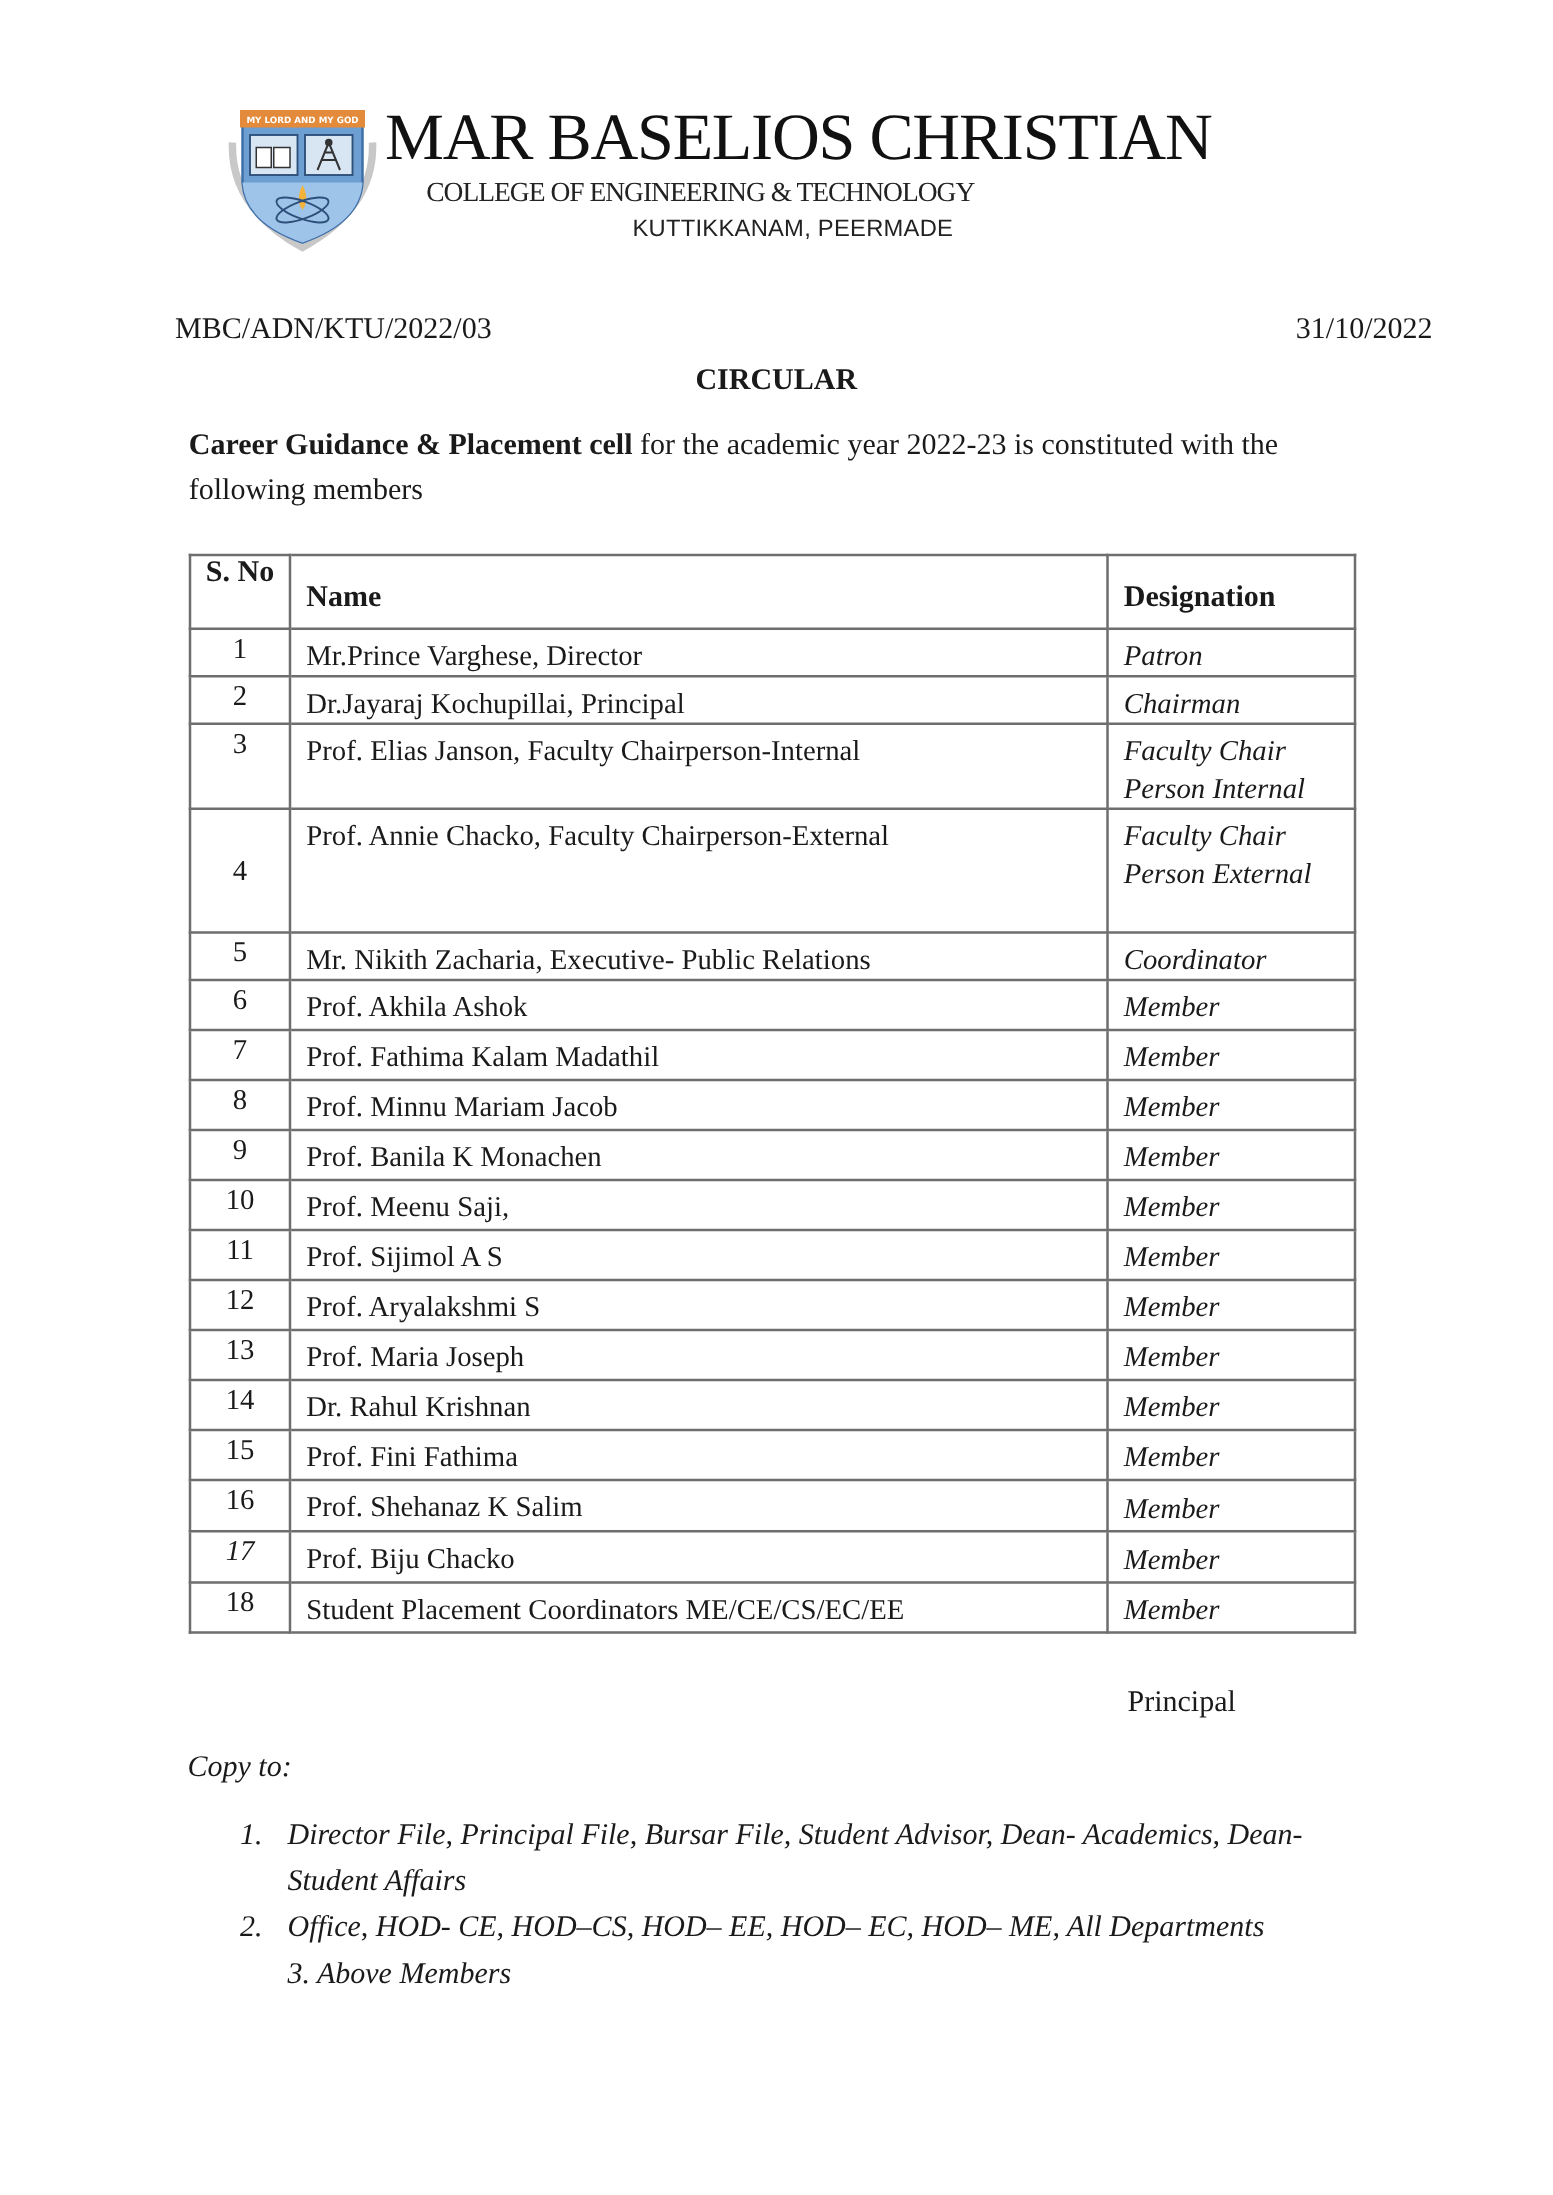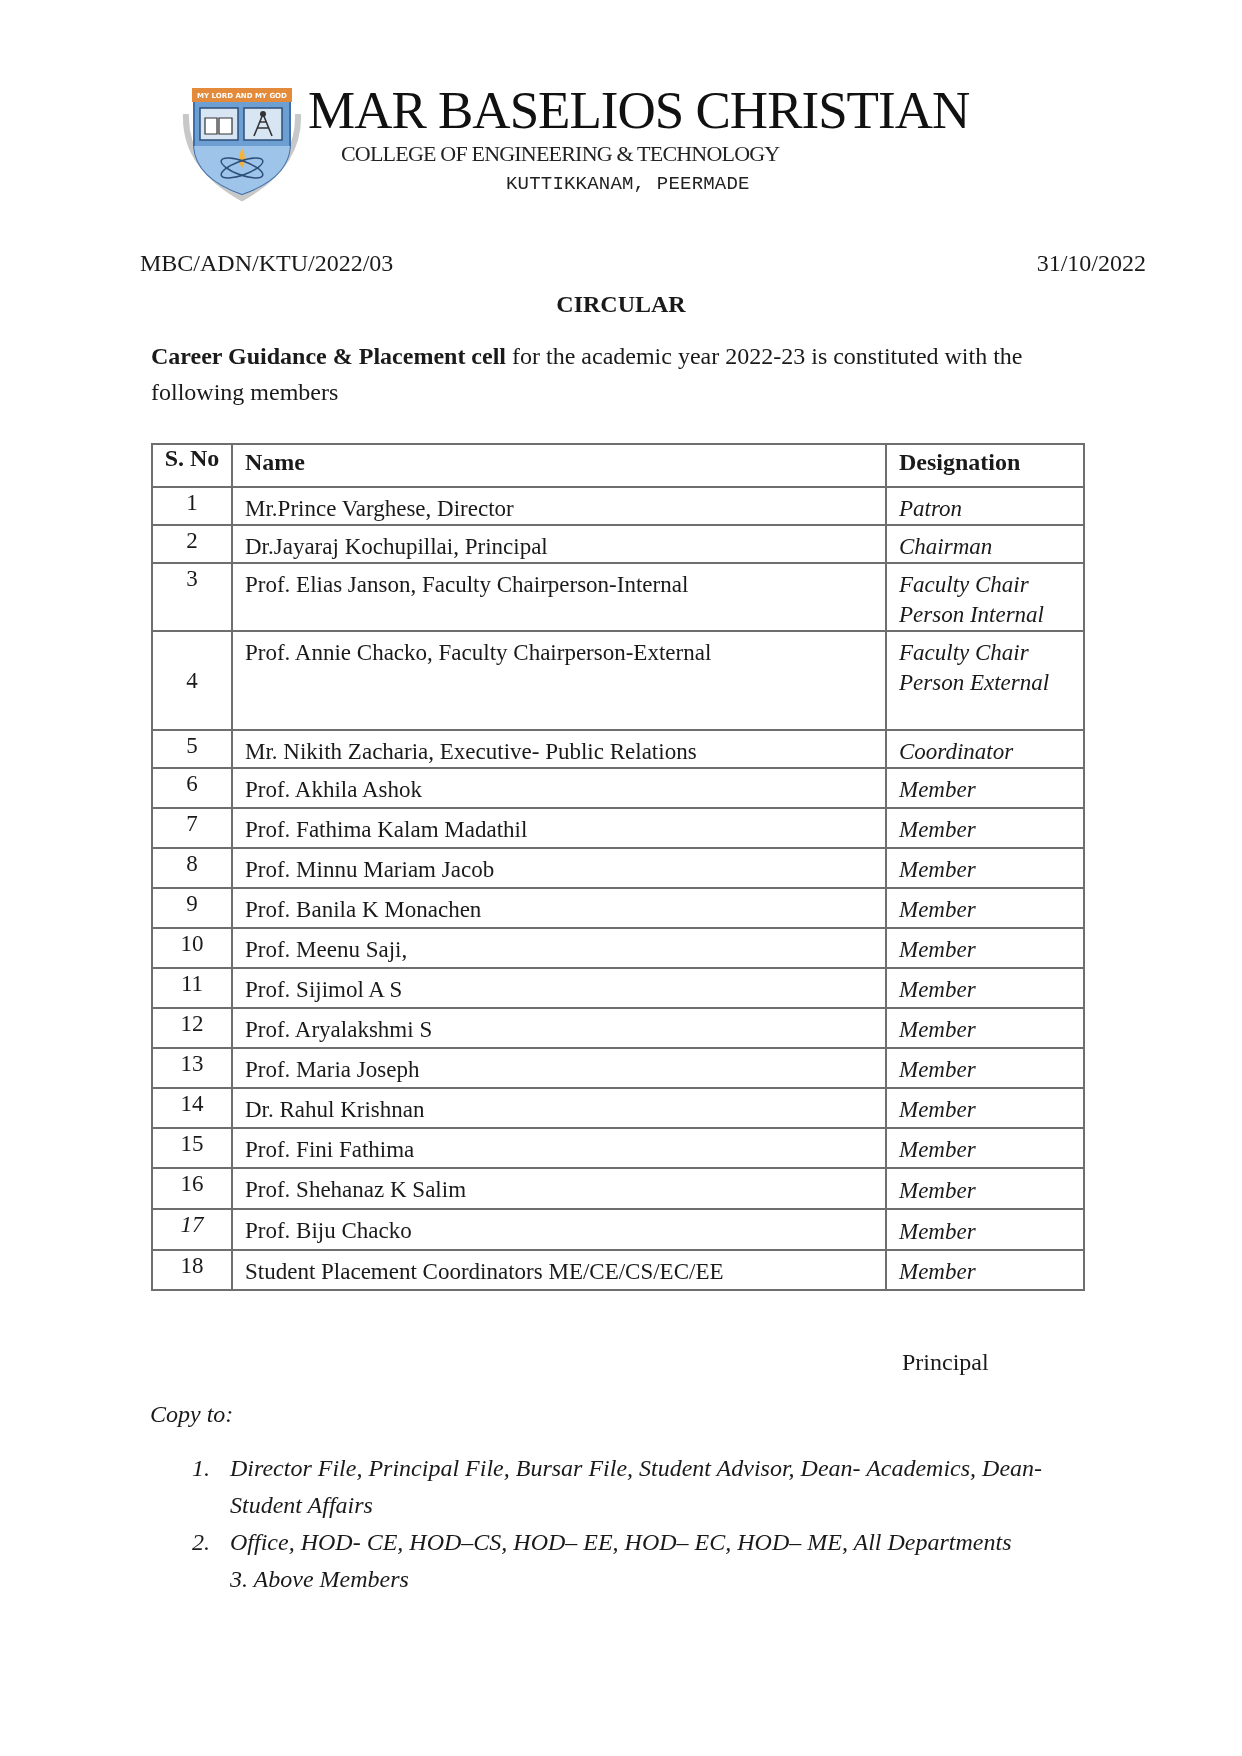--- a/index.html
+++ b/index.html
@@ -13,7 +13,7 @@
                font-size: 53px; letter-spacing: -1px; line-height: 60px; color: #111; white-space: nowrap; }
   #inst-sub { left: 341px; top: 136px; font-family: "Liberation Serif", serif;
               font-size: 22px; letter-spacing: -0.8px; line-height: 36px; color: #222; white-space: nowrap; }
-  #inst-loc { left: 506px; top: 172px; font-family: Liberation Mono, monospace;
+  #inst-loc { left: 506px; top: 172px; font-family: Liberation Sans, sans-serif;
               font-size: 19px; line-height: 24px; color: #222; white-space: nowrap; letter-spacing: 0.2px; }
 
   .body-text { font-family: "Liberation Serif", serif; font-size: 24px; line-height: 30px; color: #1a1a1a; }

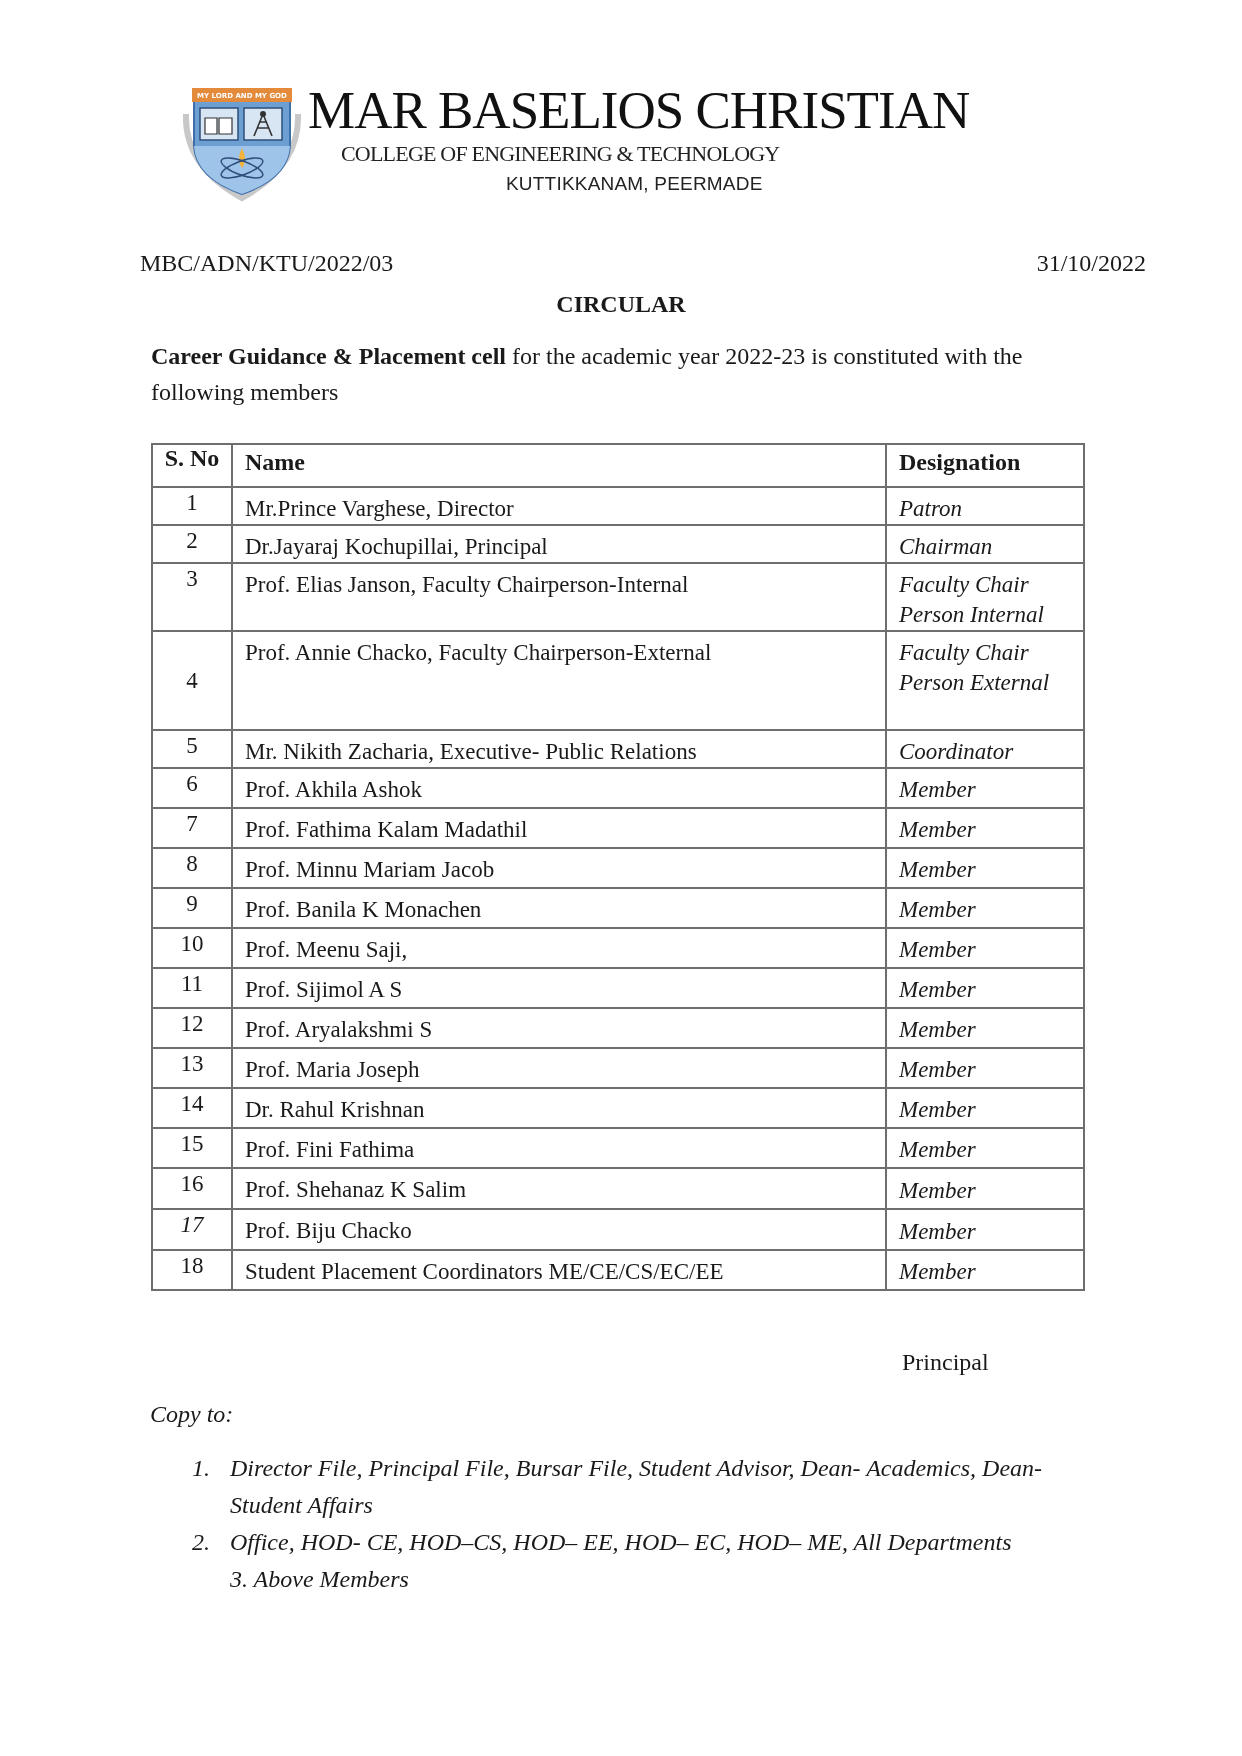--- a/index.html
+++ b/index.html
@@ -27,7 +27,7 @@
   #members-table { position: absolute; left: 151px; top: 443px; border-collapse: collapse;
                    font-family: "Liberation Serif", serif; font-size: 23px; color: #1a1a1a; }
   #members-table td, #members-table th { border: 2px solid #6e6e6e; padding: 0 12px; vertical-align: top; }
-  #members-table th { font-weight: bold; text-align: left; height: 37px; padding-top: 4px; font-size: 24px; }
+  #members-table th { font-weight: bold; text-align: left; height: 37px; padding-top: 20px; font-size: 24px; }
   #members-table th.sno, #members-table td.sno { text-align: center; width: 62px; padding: 0 8px; }
   #members-table td { padding-top: 6px; line-height: 30px; }
   #members-table td.name { width: 628px; }

